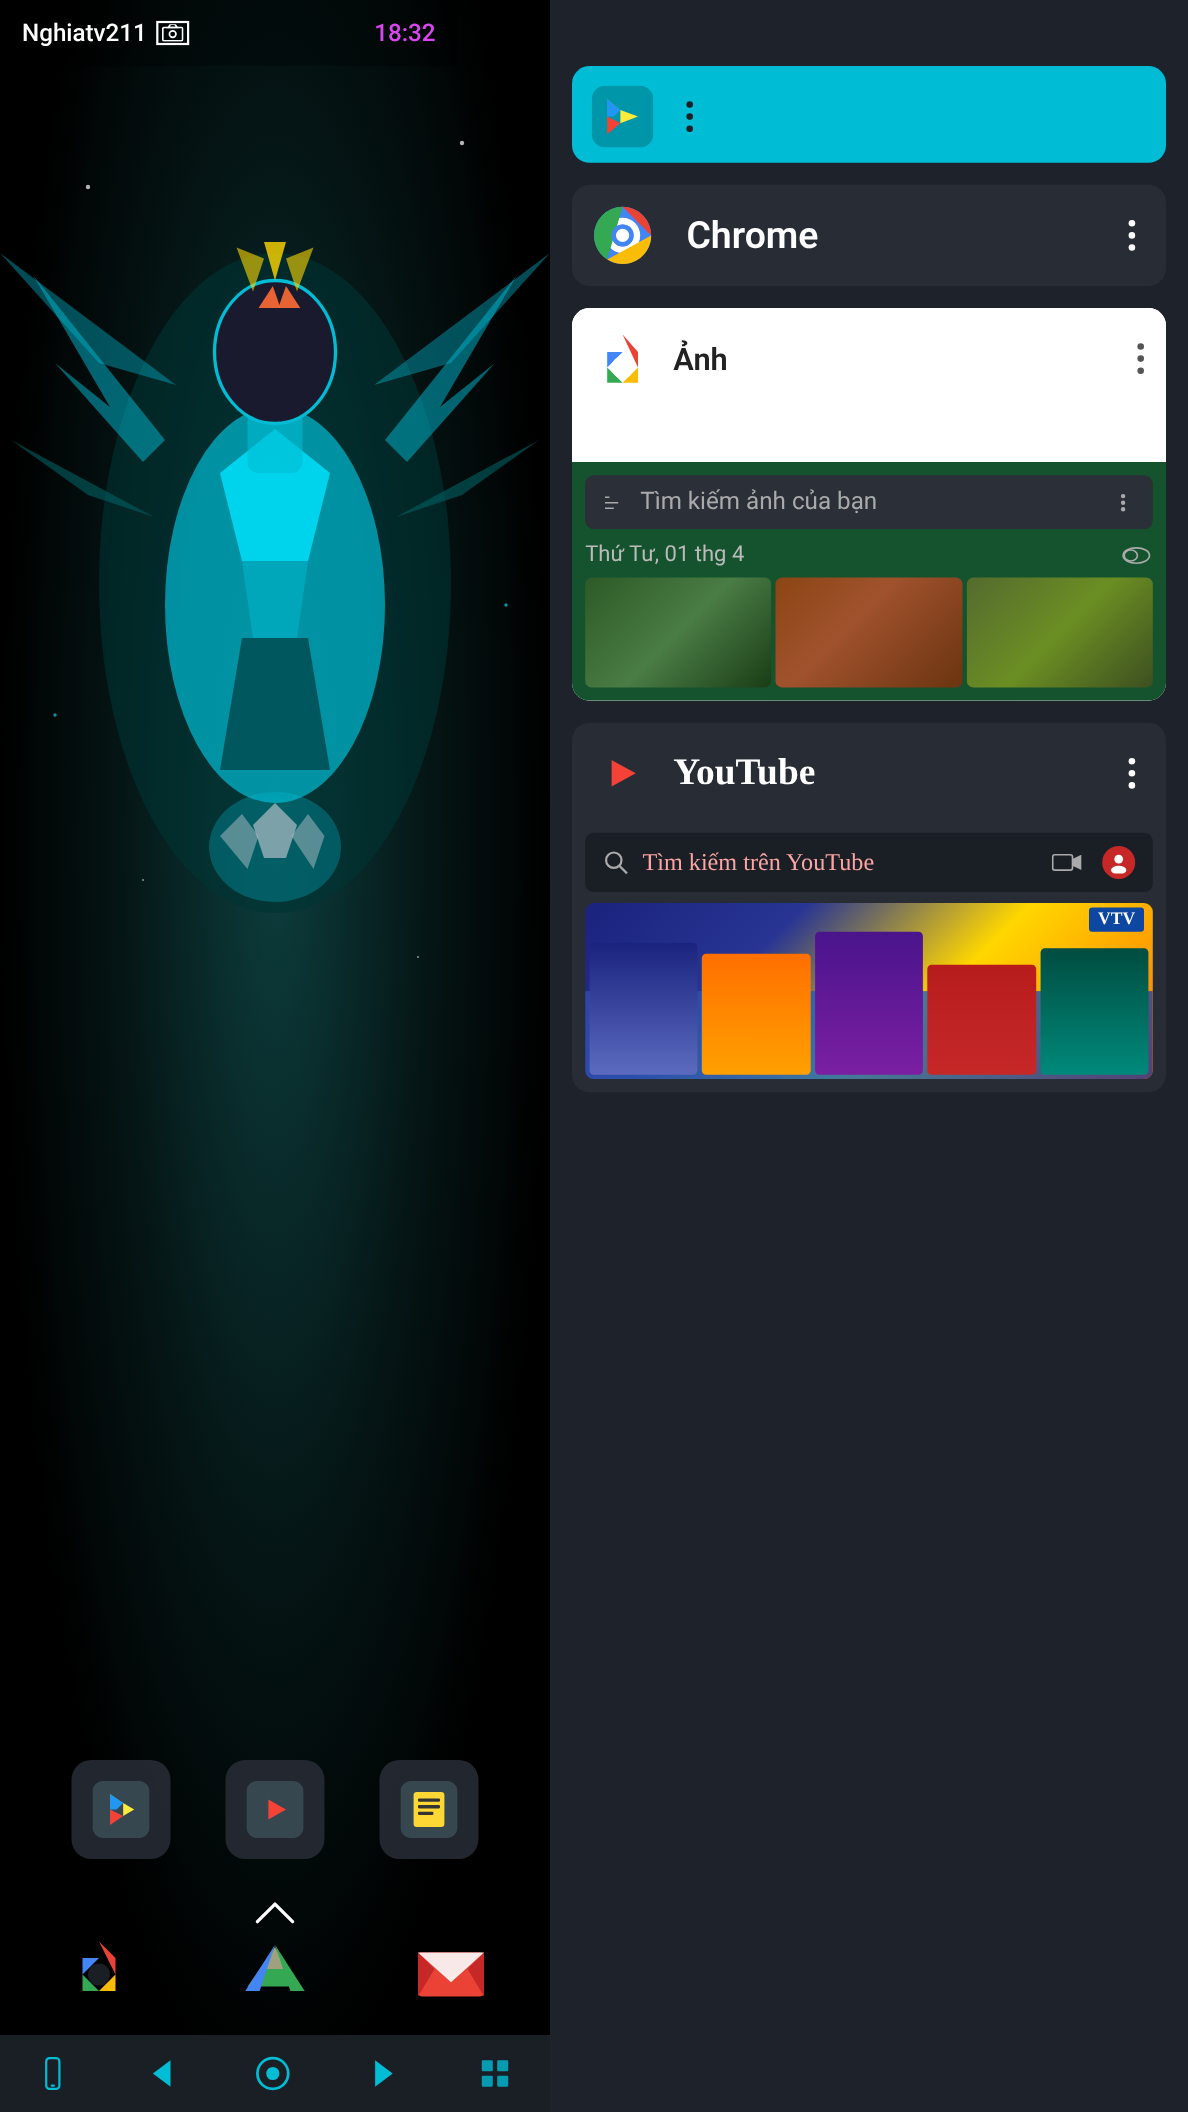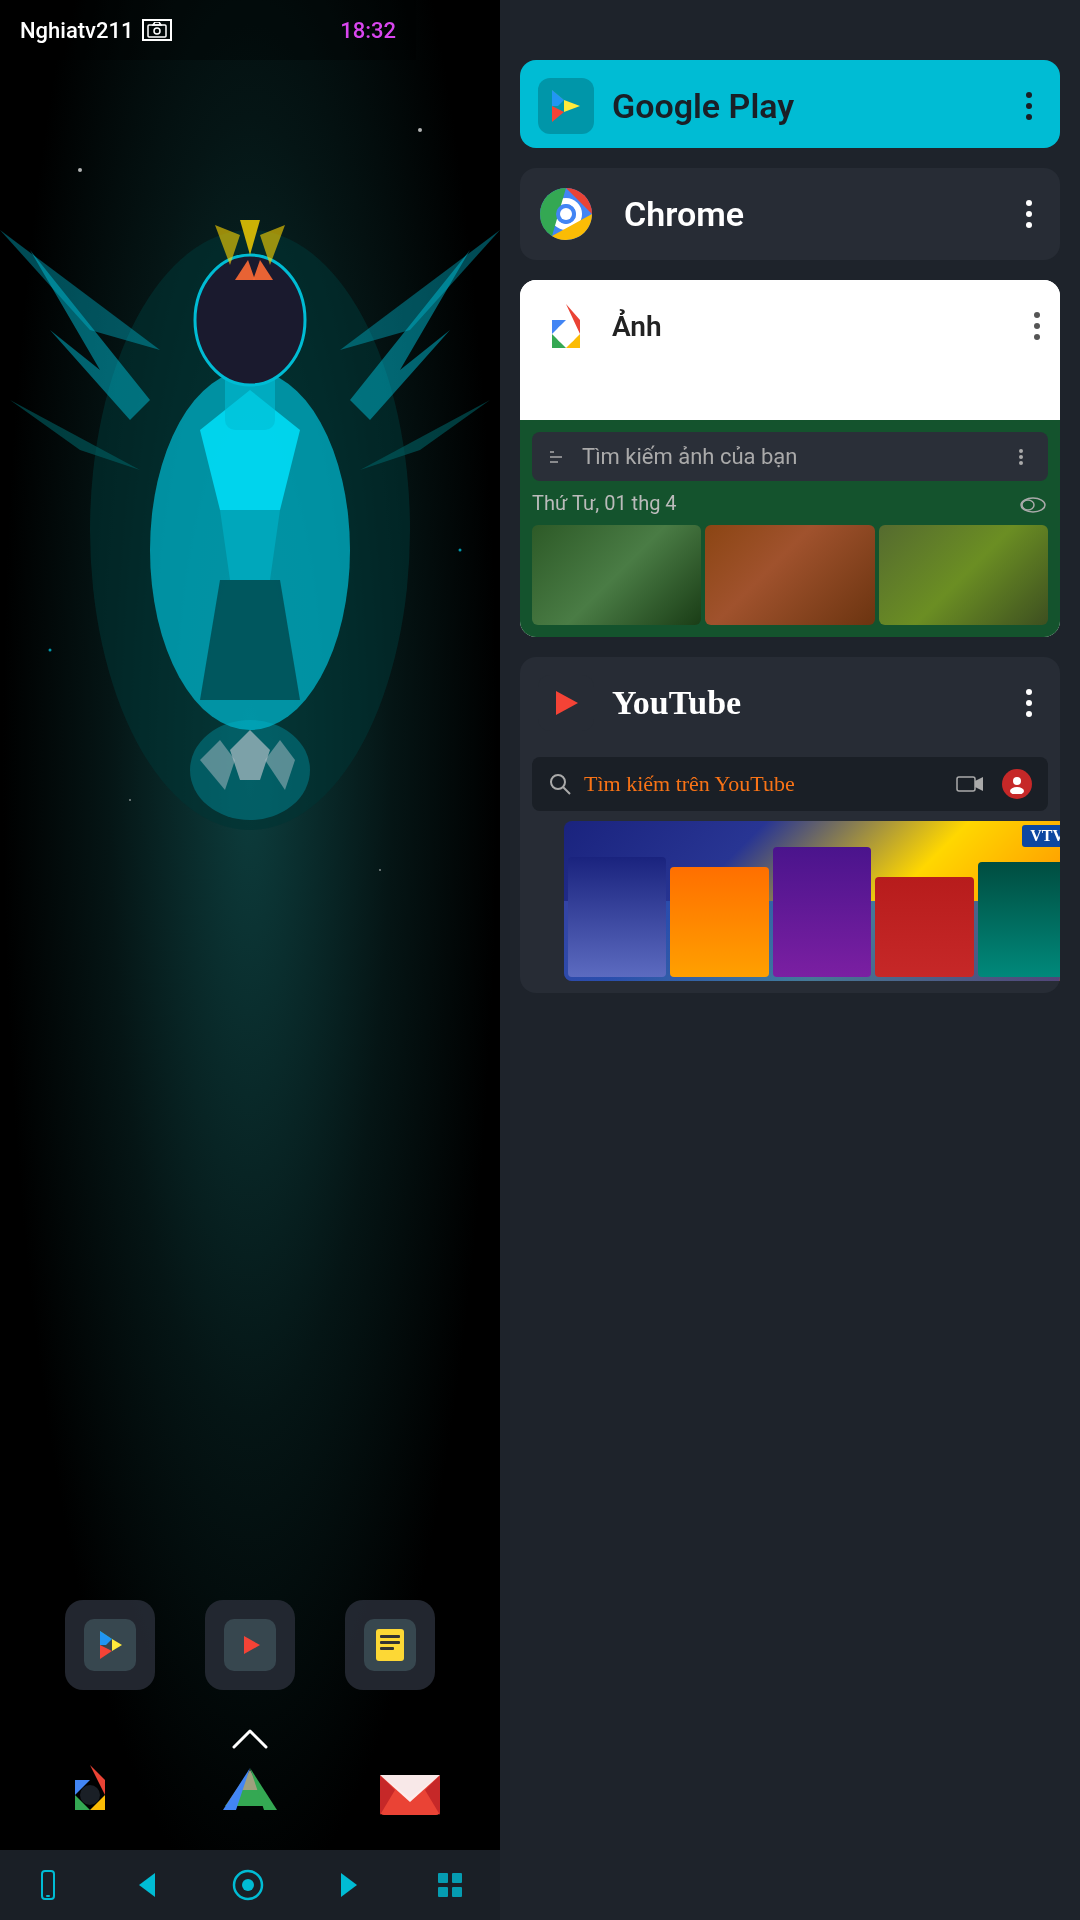--- a/index.html
+++ b/index.html
@@ -508,7 +508,6 @@
           <polygon points="14,12 26,22 20,28 14,28" fill="#2196f3"></polygon>
         </svg>
       </div>
-      <span class="app-name">Google Play</span>
       <div class="more-btn">
         <div class="dots">
           <div class="dot" style="background:#1a1f26;"></div>

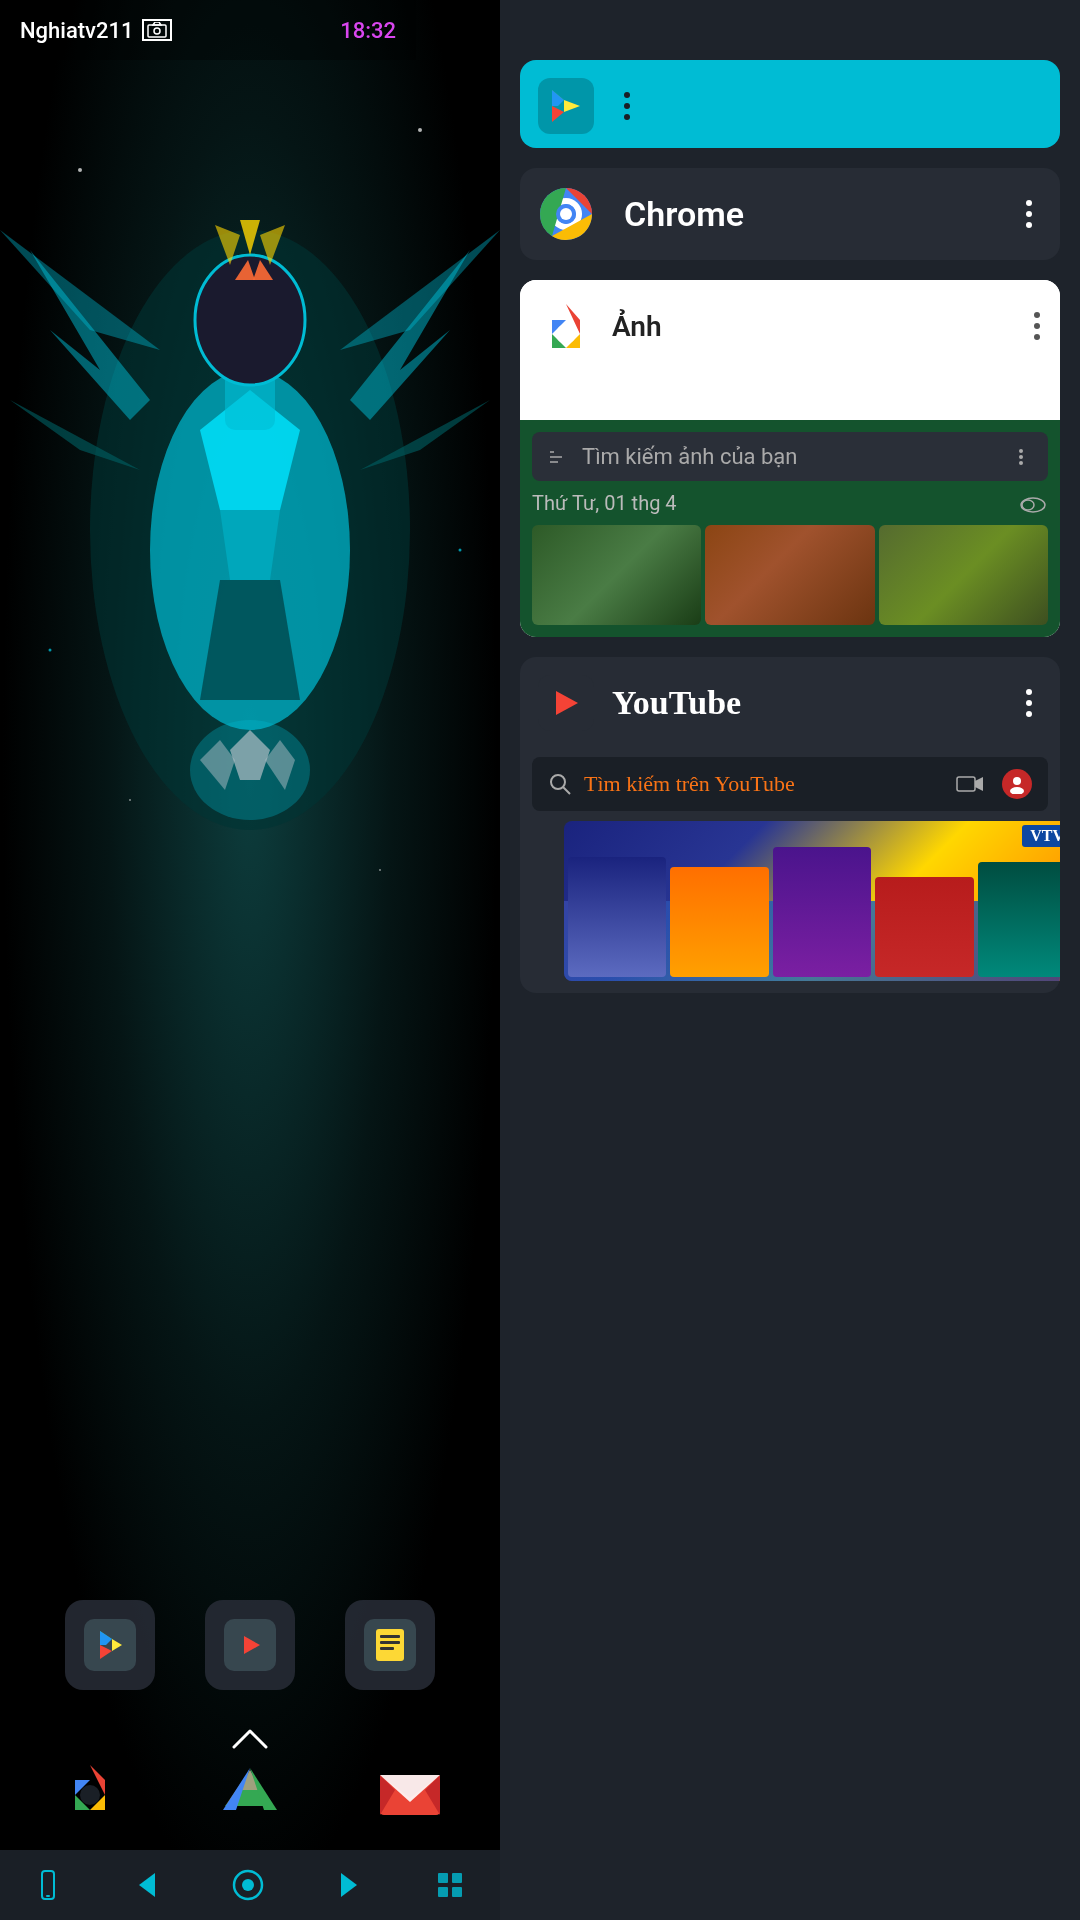--- a/index.html
+++ b/index.html
@@ -286,7 +286,7 @@
       margin-bottom: 10px;
     }
     .yt-search-text {
-      color: #f97316;
+      color: #fca5a5;
       font-size: 22px;
       flex: 1;
     }

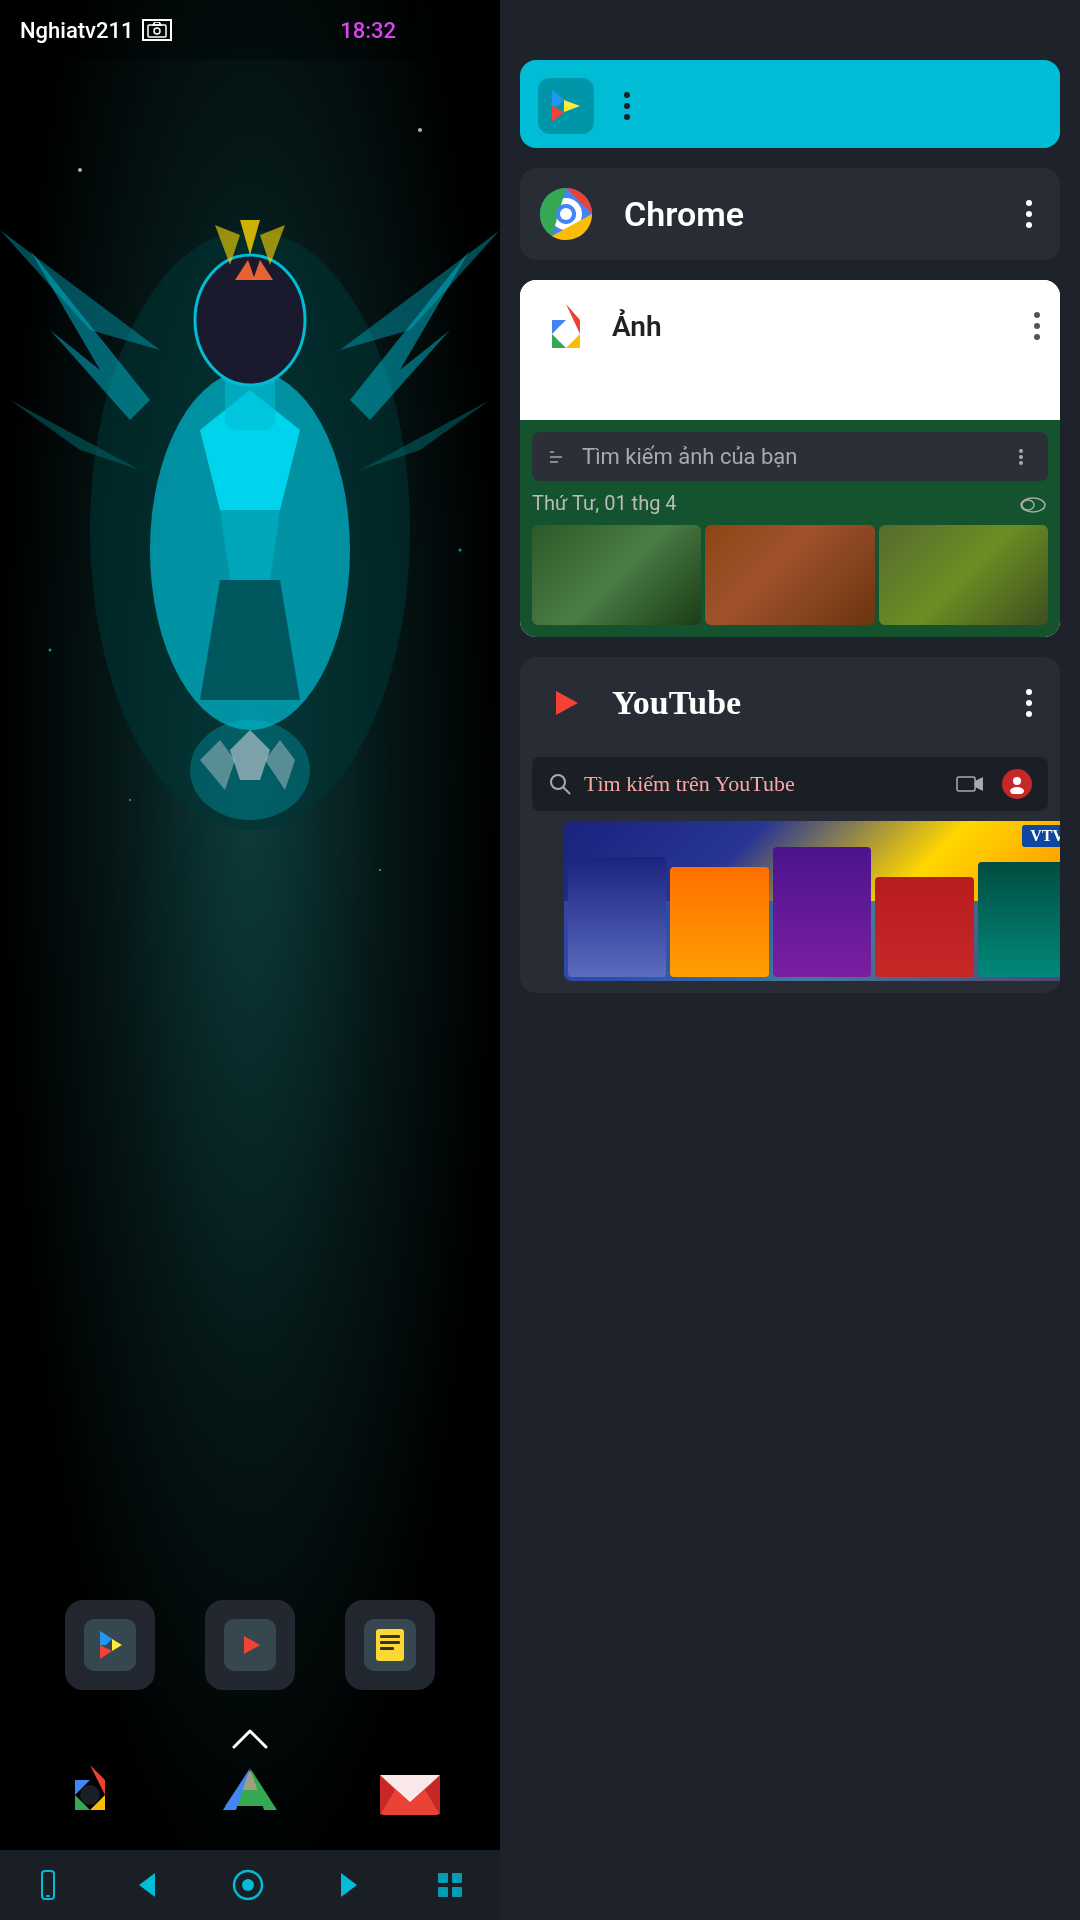--- a/index.html
+++ b/index.html
@@ -635,7 +635,7 @@
         </div>
       </div>
 
-      <div class="yt-thumb" style="background:linear-gradient(135deg,#1a237e 0%,#283593 30%,#ffd700 60%,#ff6f00 100%);position:relative;margin-left:32px;">
+      <div class="yt-thumb" style="background:linear-gradient(135deg,#1a237e 0%,#283593 30%,#ffd700 60%,#ff6f00 100%);position:relative;">
 
         <div style="position:absolute;bottom:0;left:0;right:0;height:80px;background:linear-gradient(135deg,#3949ab,#1565c0,#283593);opacity:0.8;"></div>
         <div style="position:absolute;top:4px;right:8px;background:#0d47a1;color:#fff;font-size:16px;padding:2px 8px;border-radius:3px;font-weight:bold;">VTV</div>

